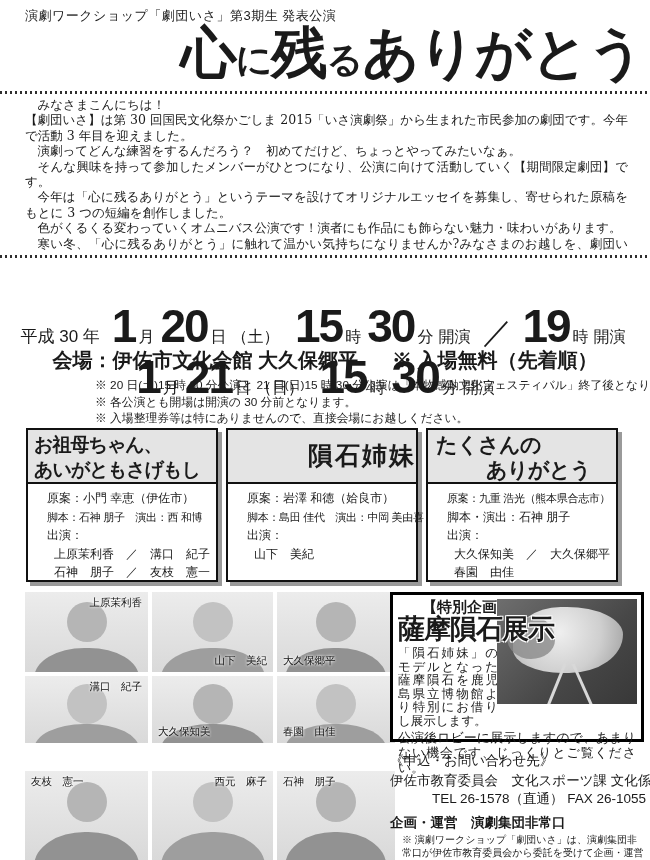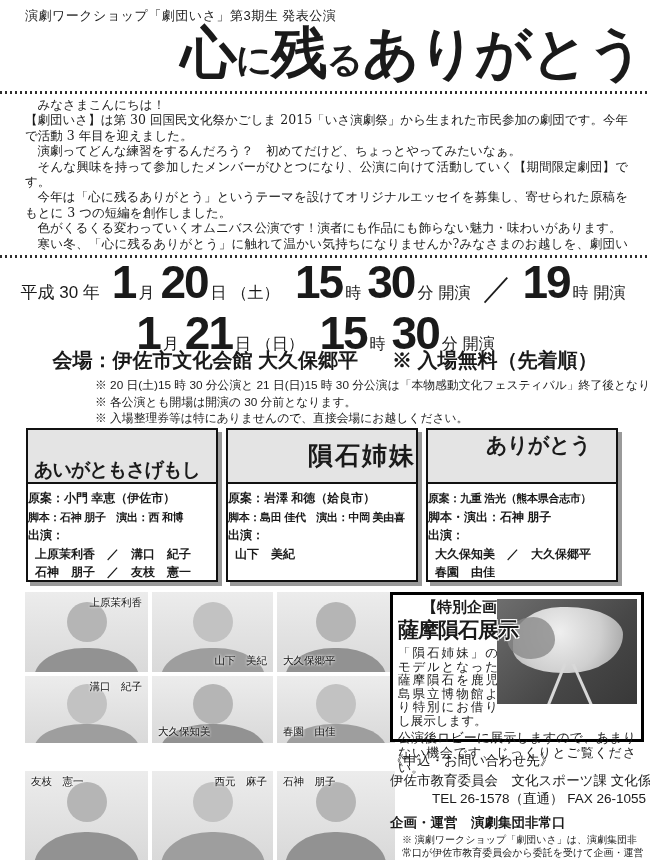--- a/index.html
+++ b/index.html
@@ -26,7 +26,7 @@
   .intro p.flush{text-indent:0;}
   
   .schedule{position:absolute; left:0; right:0; top:260px; text-align:center;}
-  .srow{display:flex; justify-content:center; align-items:baseline; white-space:nowrap;}
+  .srow{display:flex; justify-content:center; align-items:baseline; white-space:nowrap;margin-top:44px;}
   .srow .era{font-size:17px; margin-right:10px;}
   .srow .ghost{visibility:hidden;}
   .srow .n{font-size:46px; font-weight:bold; letter-spacing:-2px; line-height:44px; margin:0 2px;}

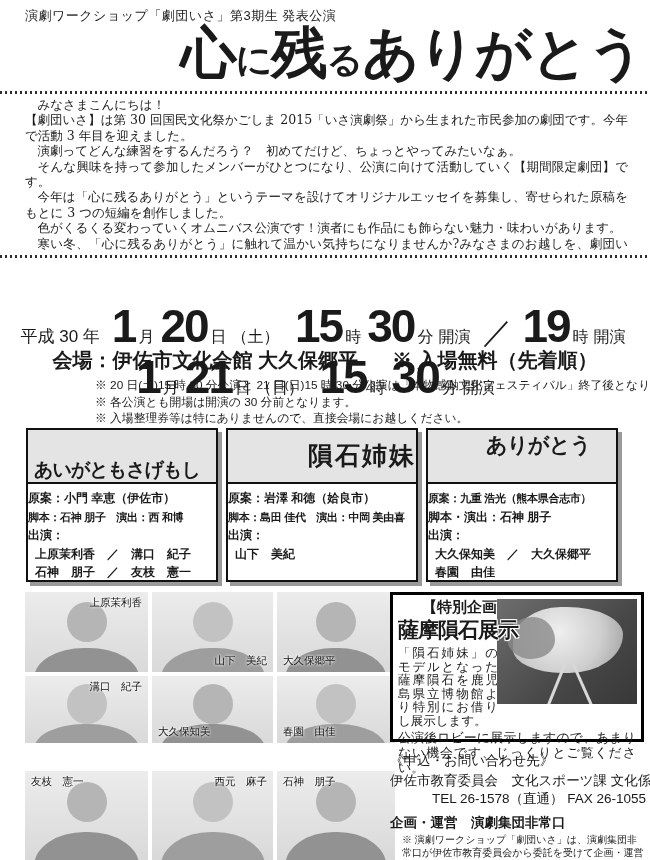--- a/index.html
+++ b/index.html
@@ -161,7 +161,7 @@
 
   <div class="play-box pb1">
     <div class="pb-title">
-      <br>
+      <span>お祖母ちゃん、</span><br>
       <span>あいがともさげもした</span>
     </div>
     <div class="pb-body">

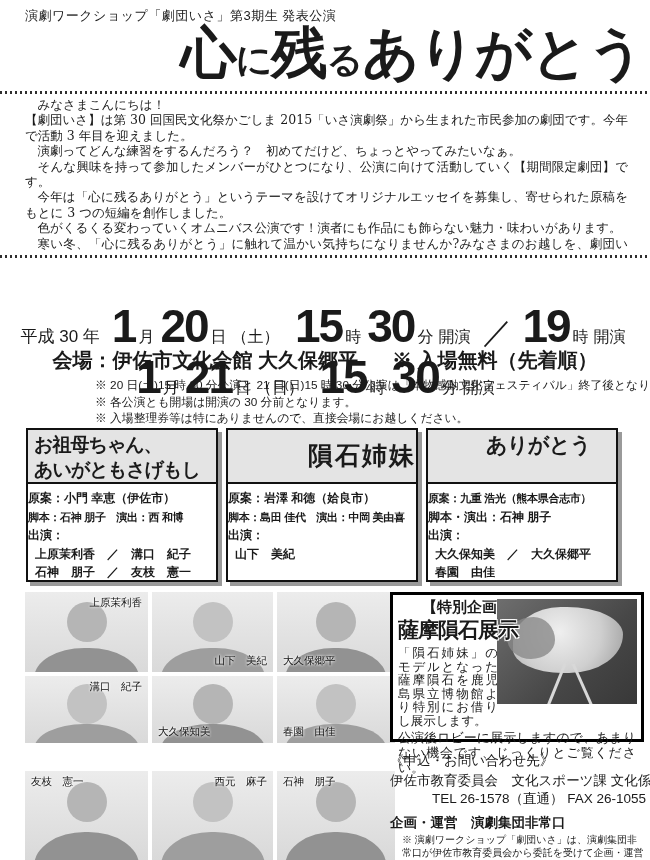--- a/index.html
+++ b/index.html
@@ -187,6 +187,7 @@
 
   <div class="play-box pb3">
     <div class="pb-title">
+      <span>たくさんの</span>
       <span class="l2">ありがとう</span>
     </div>
     <div class="pb-body">

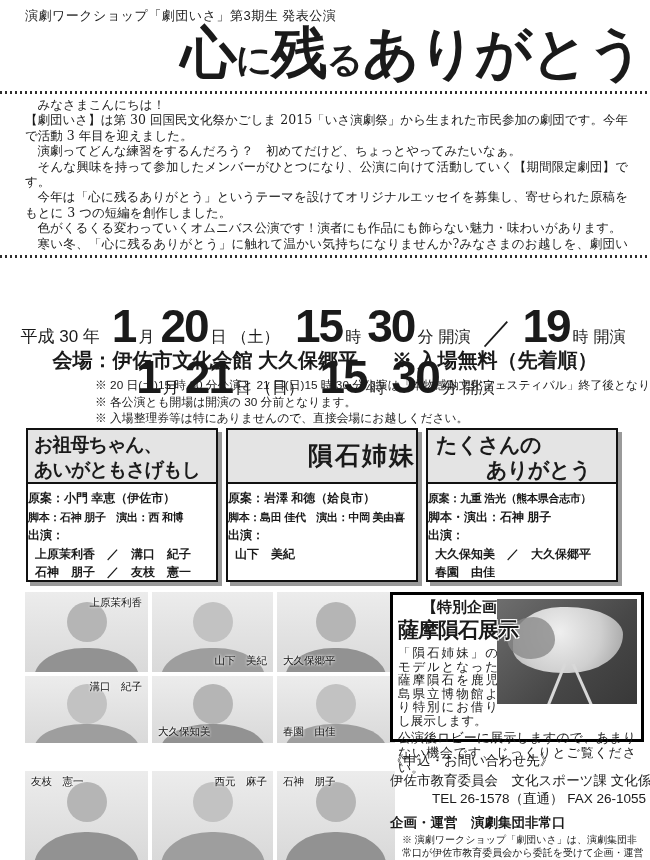--- a/index.html
+++ b/index.html
@@ -49,7 +49,7 @@
   .pb2 .pb-title{font-size:25px; line-height:52px; text-align:right; letter-spacing:2px;}
   .pb3 .pb-title{font-size:21px; line-height:25px; padding:2px 0 0 8px; letter-spacing:-0.5px;}
   .pb3 .pb-title .l2{display:block; padding-left:50px;}
-  .pb-body{padding:5px 6px 0 0; font-size:12px; line-height:18.5px; white-space:nowrap;font-weight:bold;}
+  .pb-body{padding:5px 6px 0 19px; font-size:12px; line-height:18.5px; white-space:nowrap;}
   .pb-body .tight{font-size:11px; letter-spacing:-0.3px;}
   .pb-body .cast{padding-left:7px;}
   

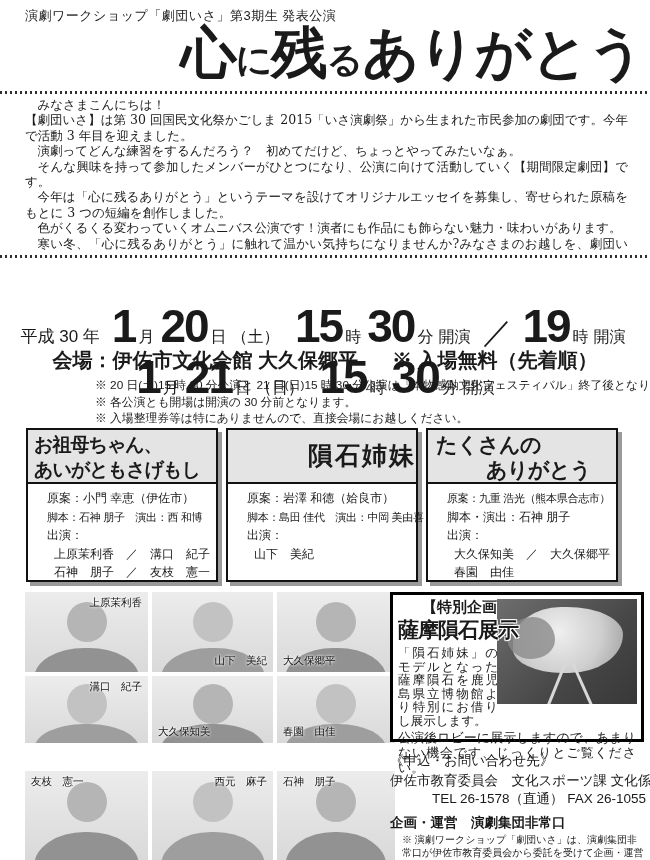--- a/index.html
+++ b/index.html
@@ -69,7 +69,7 @@
   .special{position:absolute; left:390px; top:592px; width:254px; height:150px;
     border:3px solid #000; box-sizing:border-box; background:#fff; padding:3px 5px;}
   .sp-tag{font-size:15px; font-weight:bold; line-height:17px; margin-left:24px;}
-  .sp-title{font-size:21px; font-weight:bold; line-height:29px; letter-spacing:-1px;
+  .sp-title{font-size:27px; font-weight:bold; line-height:29px; letter-spacing:-1px;
     white-space:nowrap; position:relative; z-index:2;
     text-shadow:1px 1px 0 #fff,-1px -1px 0 #fff,1px -1px 0 #fff,-1px 1px 0 #fff;}
   .sp-left{width:100px; font-family:"DejaVu Serif","Liberation Serif",serif;

